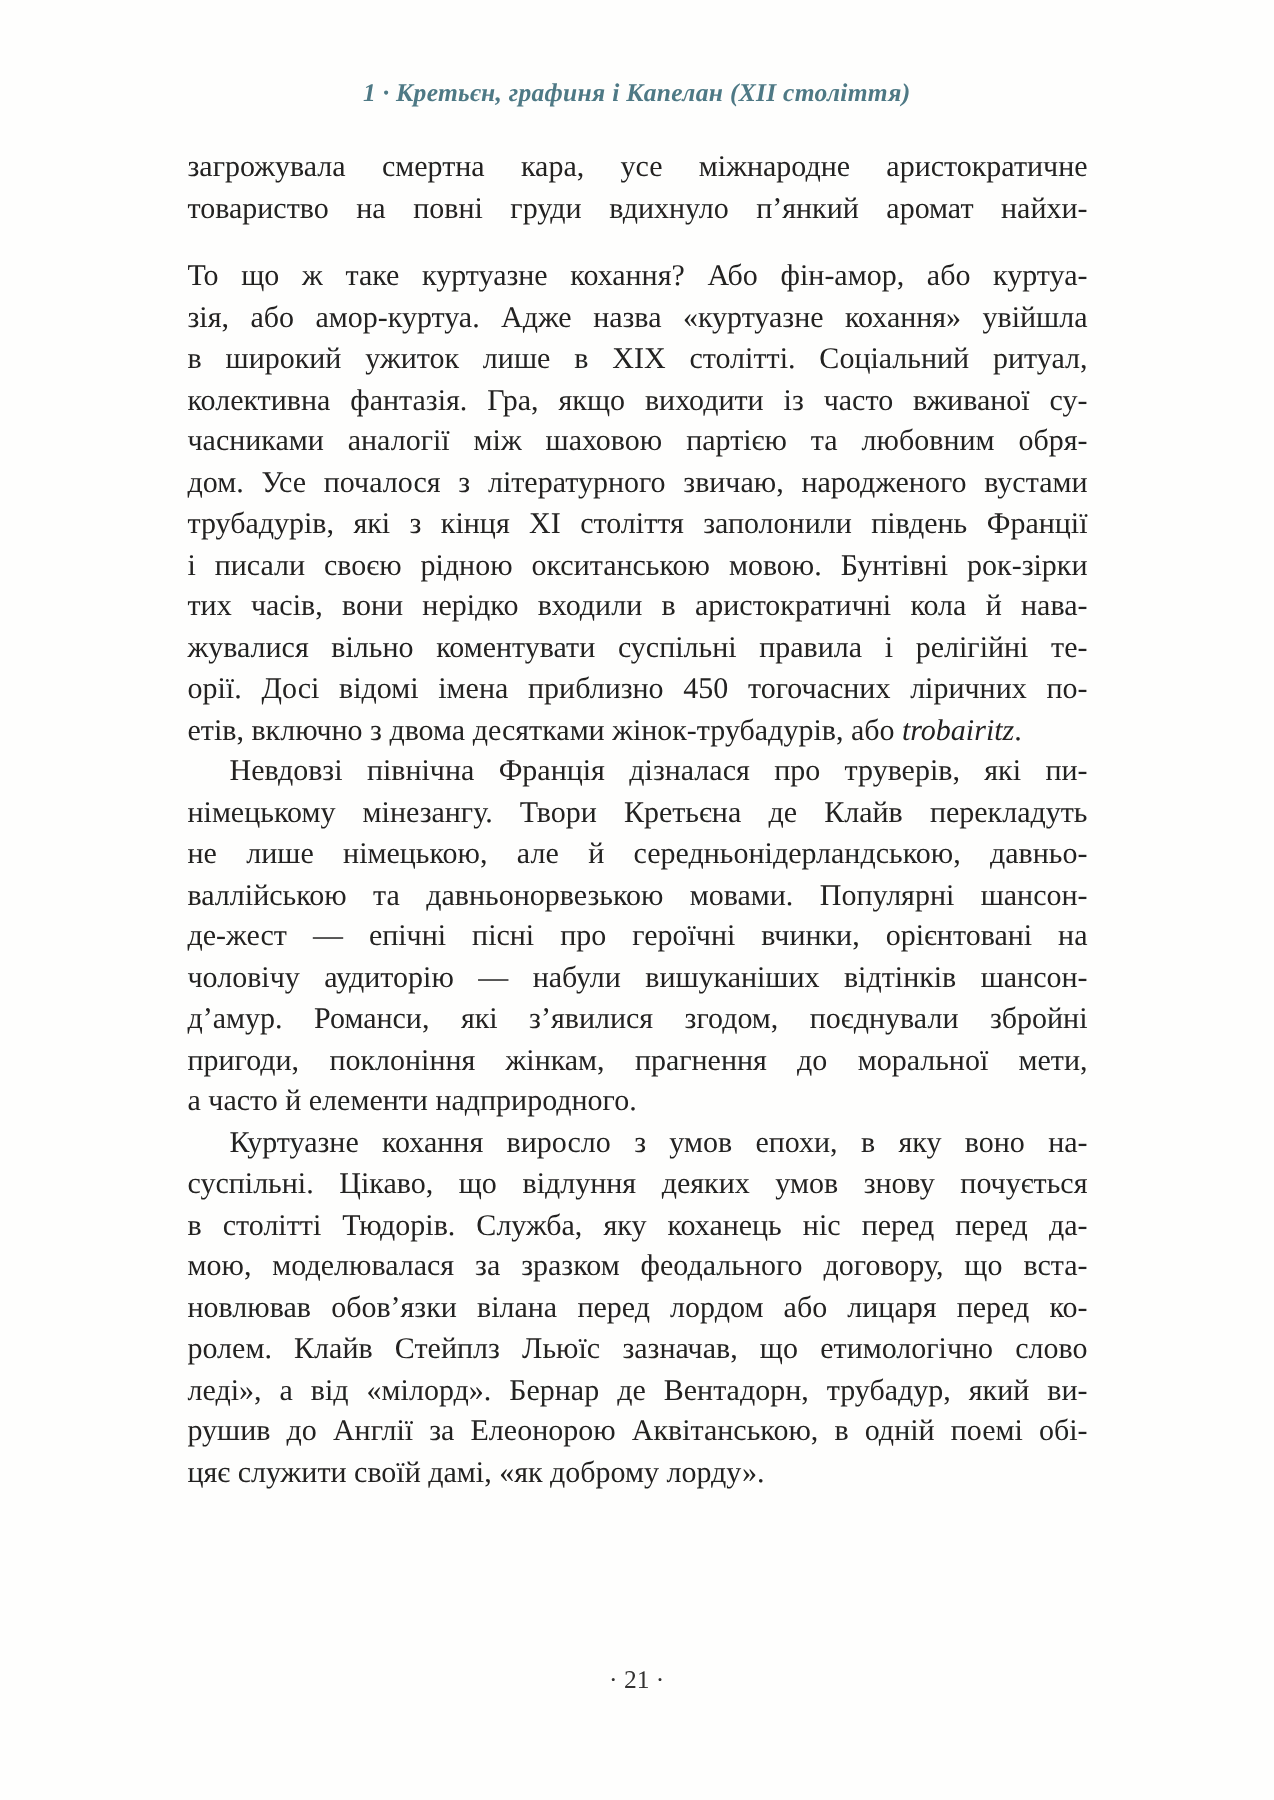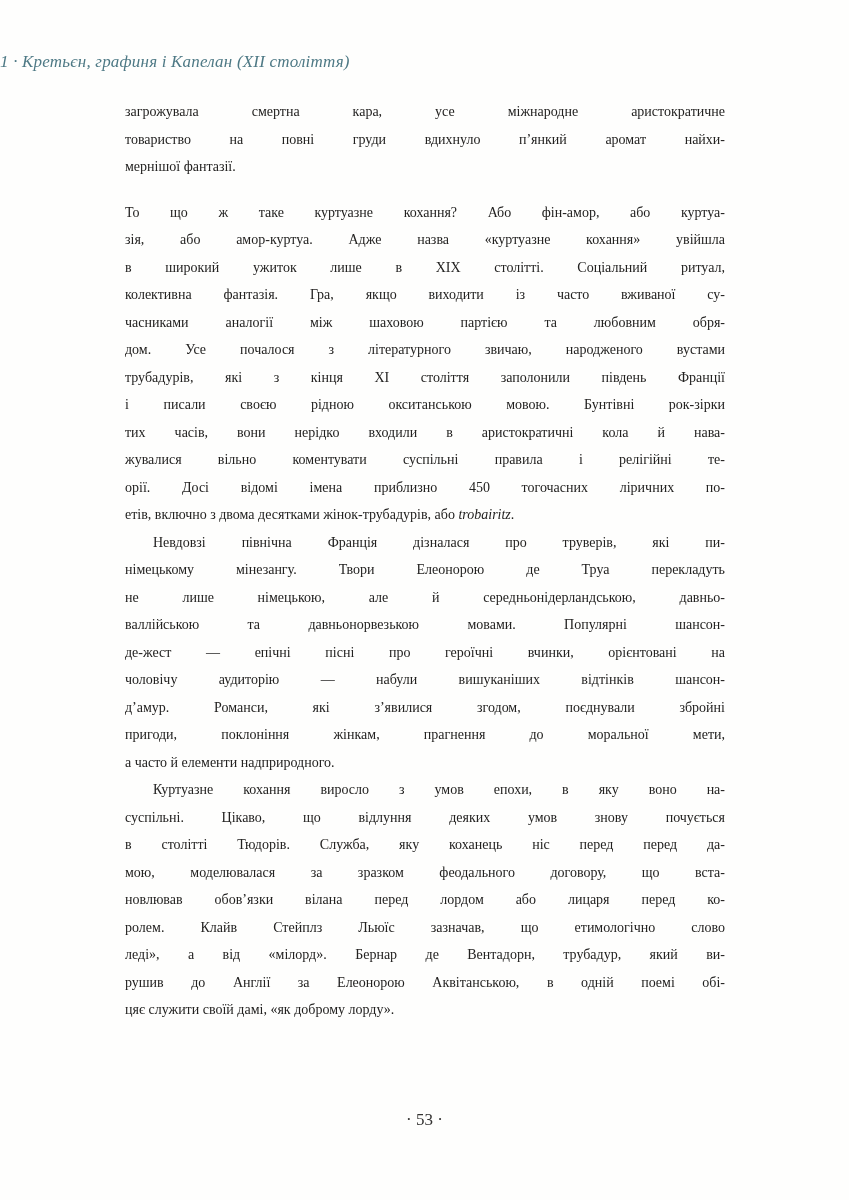--- a/index.html
+++ b/index.html
@@ -20,9 +20,11 @@
     top: 52px;
     left: 0;
     width: 100%;
+    text-align: center;
     font-style: italic;
     font-size: 17px;
     letter-spacing: 0.2px;
+    font-weight: bold;
   }
   .text-block {
     position: absolute;

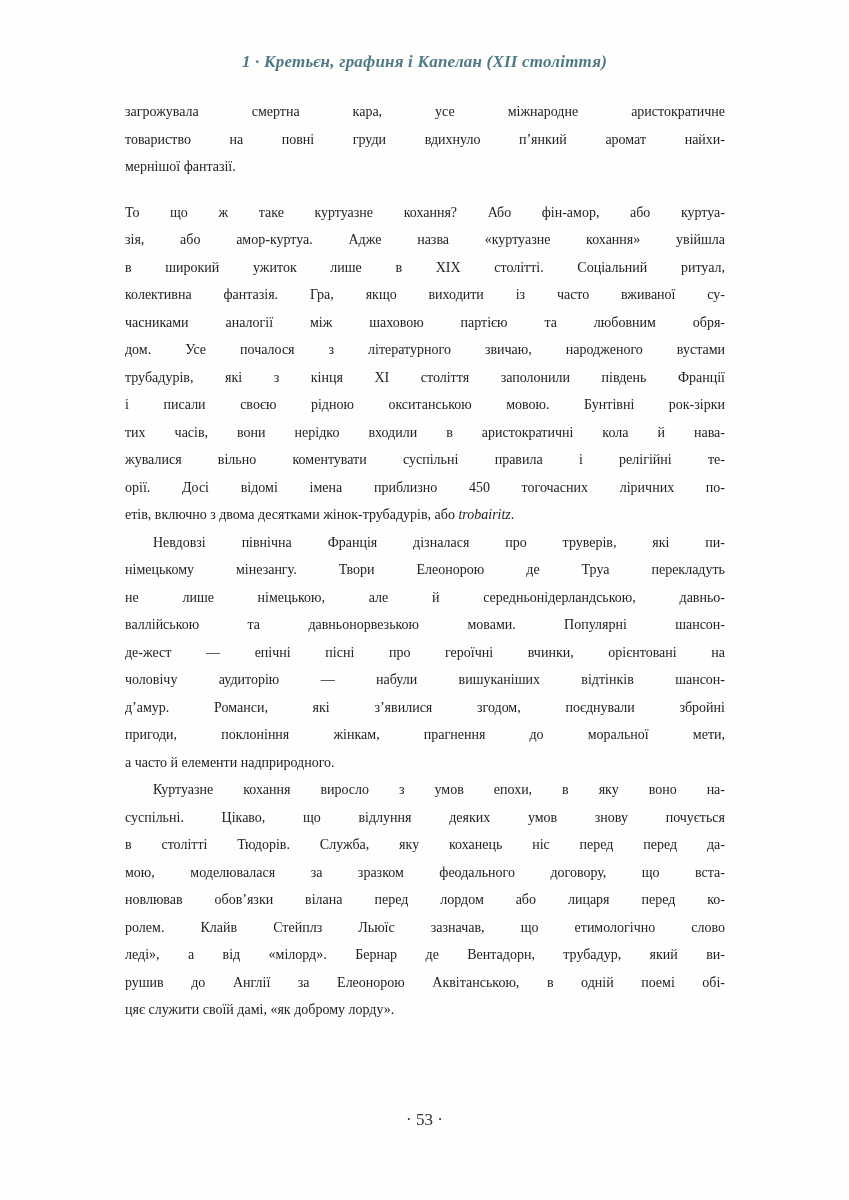--- a/index.html
+++ b/index.html
@@ -31,7 +31,7 @@
     top: 98px;
     left: 125px;
     width: 600px;
-    font-size: 14px;
+    font-size: 20px;
     line-height: 27.5px;
   }
   .paragraph { margin: 0; }

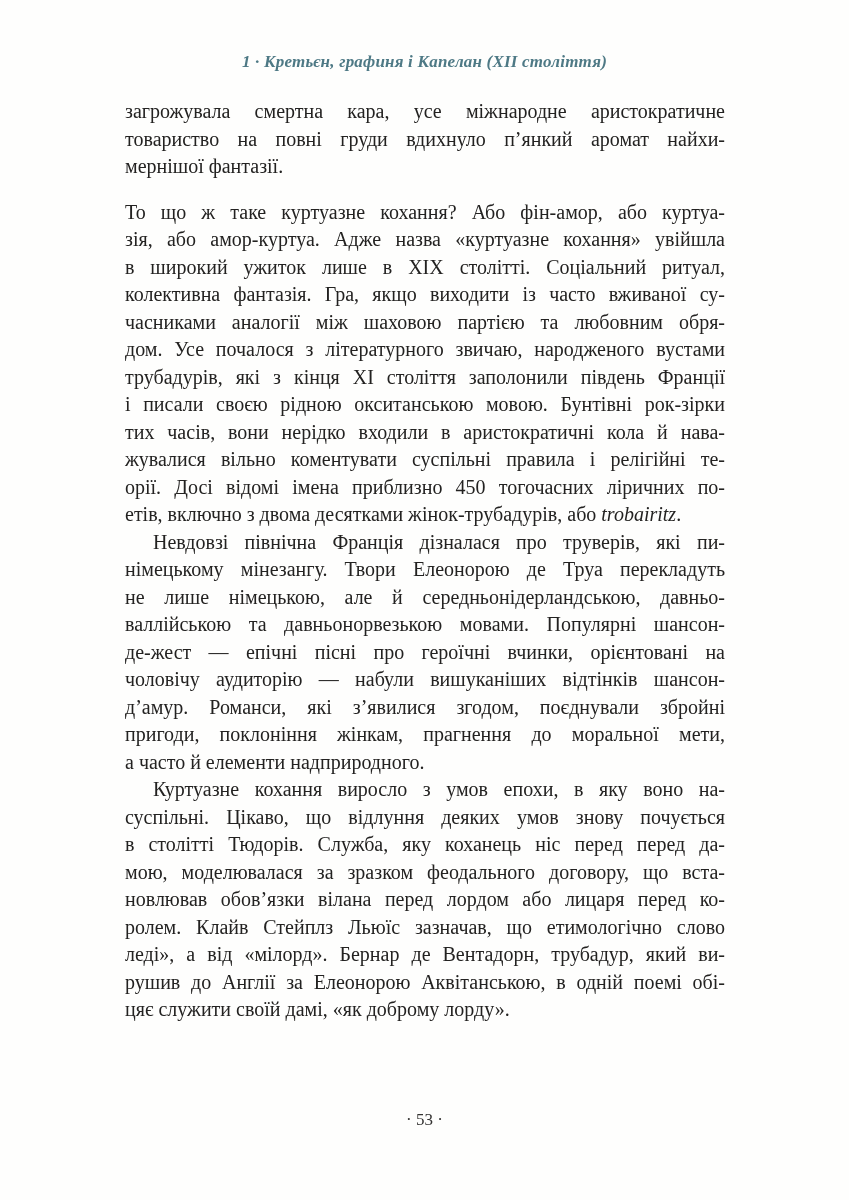--- a/index.html
+++ b/index.html
@@ -69,7 +69,6 @@
     <div class="paragraph">
       <div class="line"><span>загрожувала смертна кара, усе міжнародне аристократичне</span></div>
       <div class="line"><span>товариство на повні груди вдихнуло п’янкий аромат найхи-</span></div>
-      <div class="line last"><span>мернішої фантазії.</span></div>
     </div>
     <div class="paragraph gap-before">
       <div class="line"><span>То що ж таке куртуазне кохання? Або фін-амор, або куртуа-</span></div>

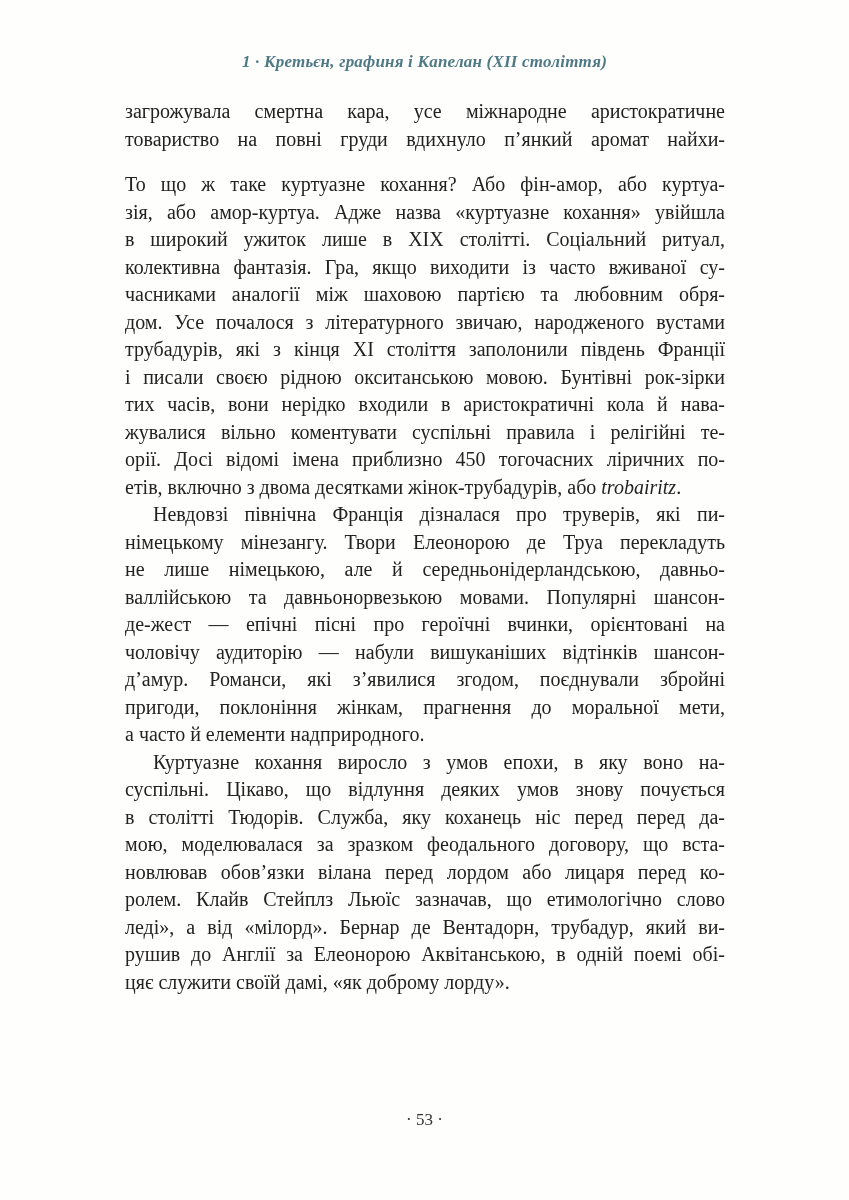--- a/index.html
+++ b/index.html
@@ -86,7 +86,7 @@
     </div>
     <div class="paragraph">
       <div class="line indent"><span>Невдовзі північна Франція дізналася про труверів, які пи-</span></div>
-      <div class="line"><span>німецькому мінезангу. Твори Елеонорою де Труа перекладуть</span></div>
+      <div class="line"><span>німецькому мінезангу. Твори Кретьєна де Клайв перекладуть</span></div>
       <div class="line"><span>не лише німецькою, але й середньонідерландською, давньо-</span></div>
       <div class="line"><span>валлійською та давньонорвезькою мовами. Популярні шансон-</span></div>
       <div class="line"><span>де-жест — епічні пісні про героїчні вчинки, орієнтовані на</span></div>

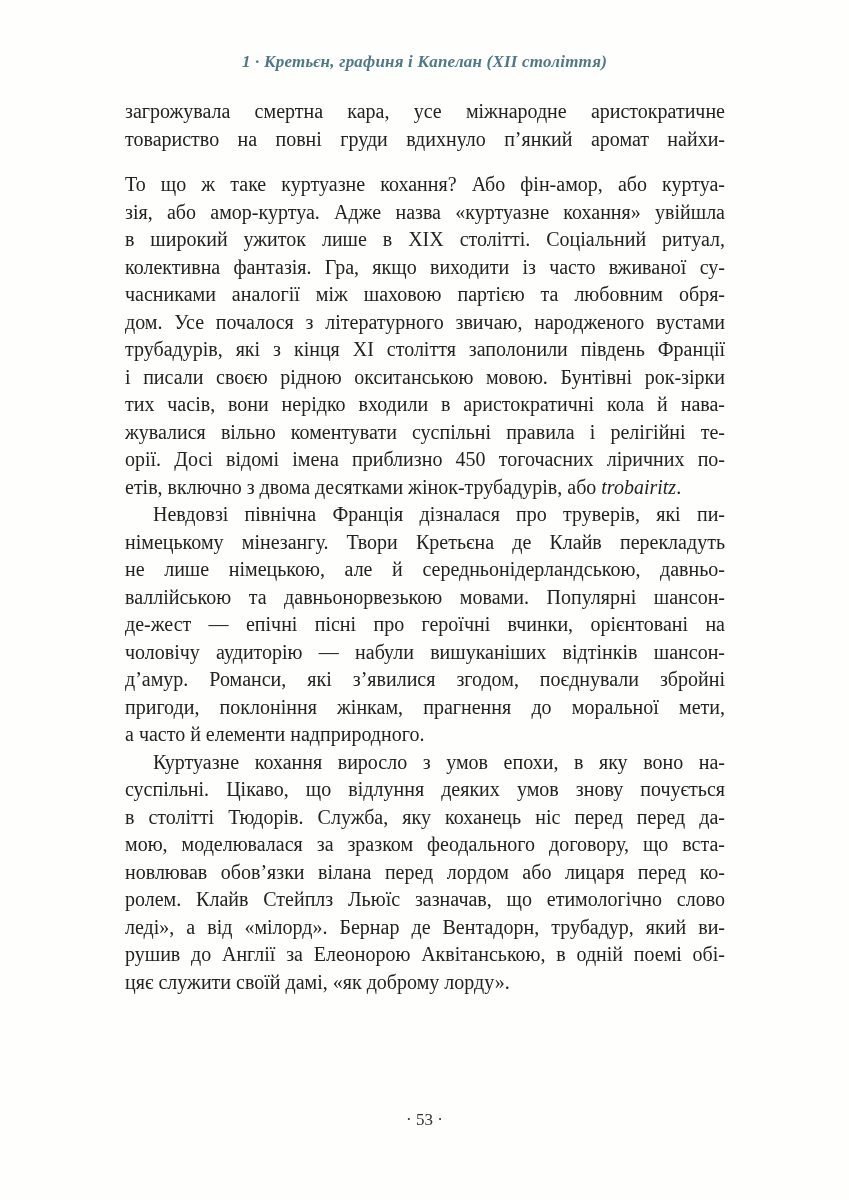--- a/index.html
+++ b/index.html
@@ -108,6 +108,6 @@
     </div>
   </div>
 
-<div class="page-footer">· 53 ·</div>
+<div class="page-footer">· 21 ·</div>
 
 </body></html>

